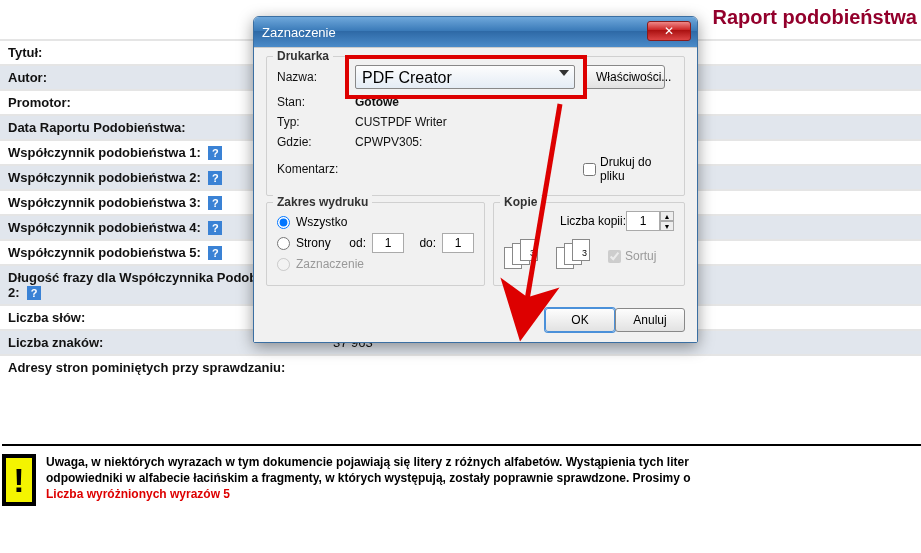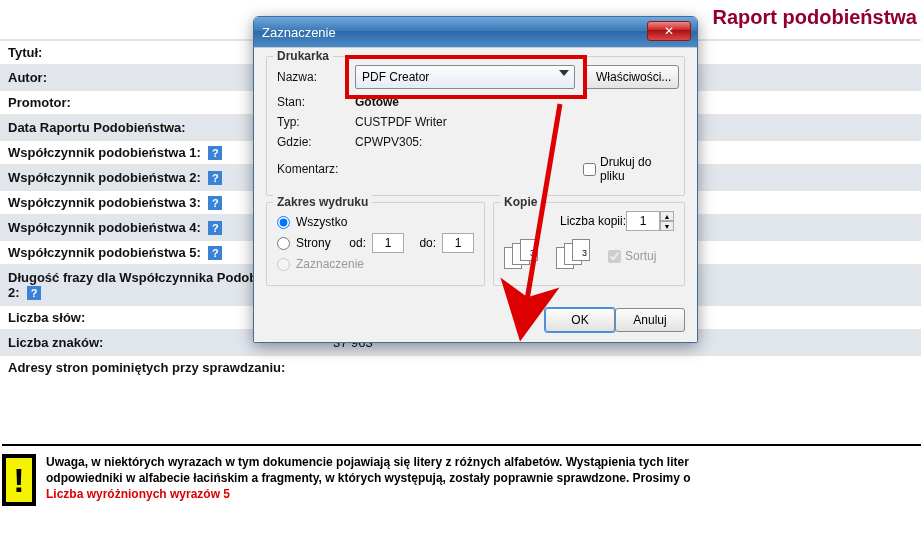--- a/index.html
+++ b/index.html
@@ -34,7 +34,7 @@
 .printer-grid .lbl { color: #111; }
 .printer-grid .val { color: #111; }
 .select-wrap { position: relative; display: inline-block; }
-.printer-select { width: 220px; height: 24px; font-size: 12px; background: linear-gradient(#fdfdfd,#e4ecf5); border: 1px solid #888; border-radius: 2px; padding: 0 22px 0 6px; appearance: none; cursor: pointer; }
+.printer-select { width: 220px; height: 24px; font-size: 16px; background: linear-gradient(#fdfdfd,#e4ecf5); border: 1px solid #888; border-radius: 2px; padding: 0 22px 0 6px; appearance: none; cursor: pointer; }
 .select-arrow { position: absolute; right: 6px; top: 5px; width: 0; height: 0; border-left: 5px solid transparent; border-right: 5px solid transparent; border-top: 6px solid #333; pointer-events: none; }
 .red-box { position: absolute; border: 4px solid #d00; pointer-events: none; }
 .btn { height: 24px; padding: 0 12px; font-size: 12px; background: linear-gradient(#fdfdfd,#e2e2e2); border: 1px solid #888; border-radius: 3px; cursor: pointer; }

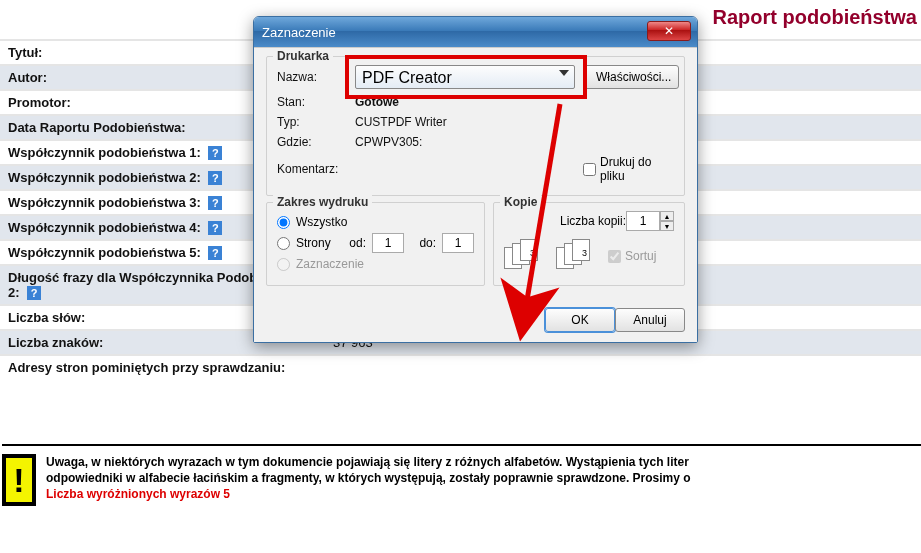--- a/index.html
+++ b/index.html
@@ -38,7 +38,7 @@
 .select-arrow { position: absolute; right: 6px; top: 5px; width: 0; height: 0; border-left: 5px solid transparent; border-right: 5px solid transparent; border-top: 6px solid #333; pointer-events: none; }
 .red-box { position: absolute; border: 4px solid #d00; pointer-events: none; }
 .btn { height: 24px; padding: 0 12px; font-size: 12px; background: linear-gradient(#fdfdfd,#e2e2e2); border: 1px solid #888; border-radius: 3px; cursor: pointer; }
-.props-btn { width: 96px; }
+.props-btn { width: 82px; }
 
 .checkbox-row { display: flex; align-items: center; gap: 4px; font-size: 12px; justify-content: flex-end; }
 .checkbox-row input { width: 13px; height: 13px; }

